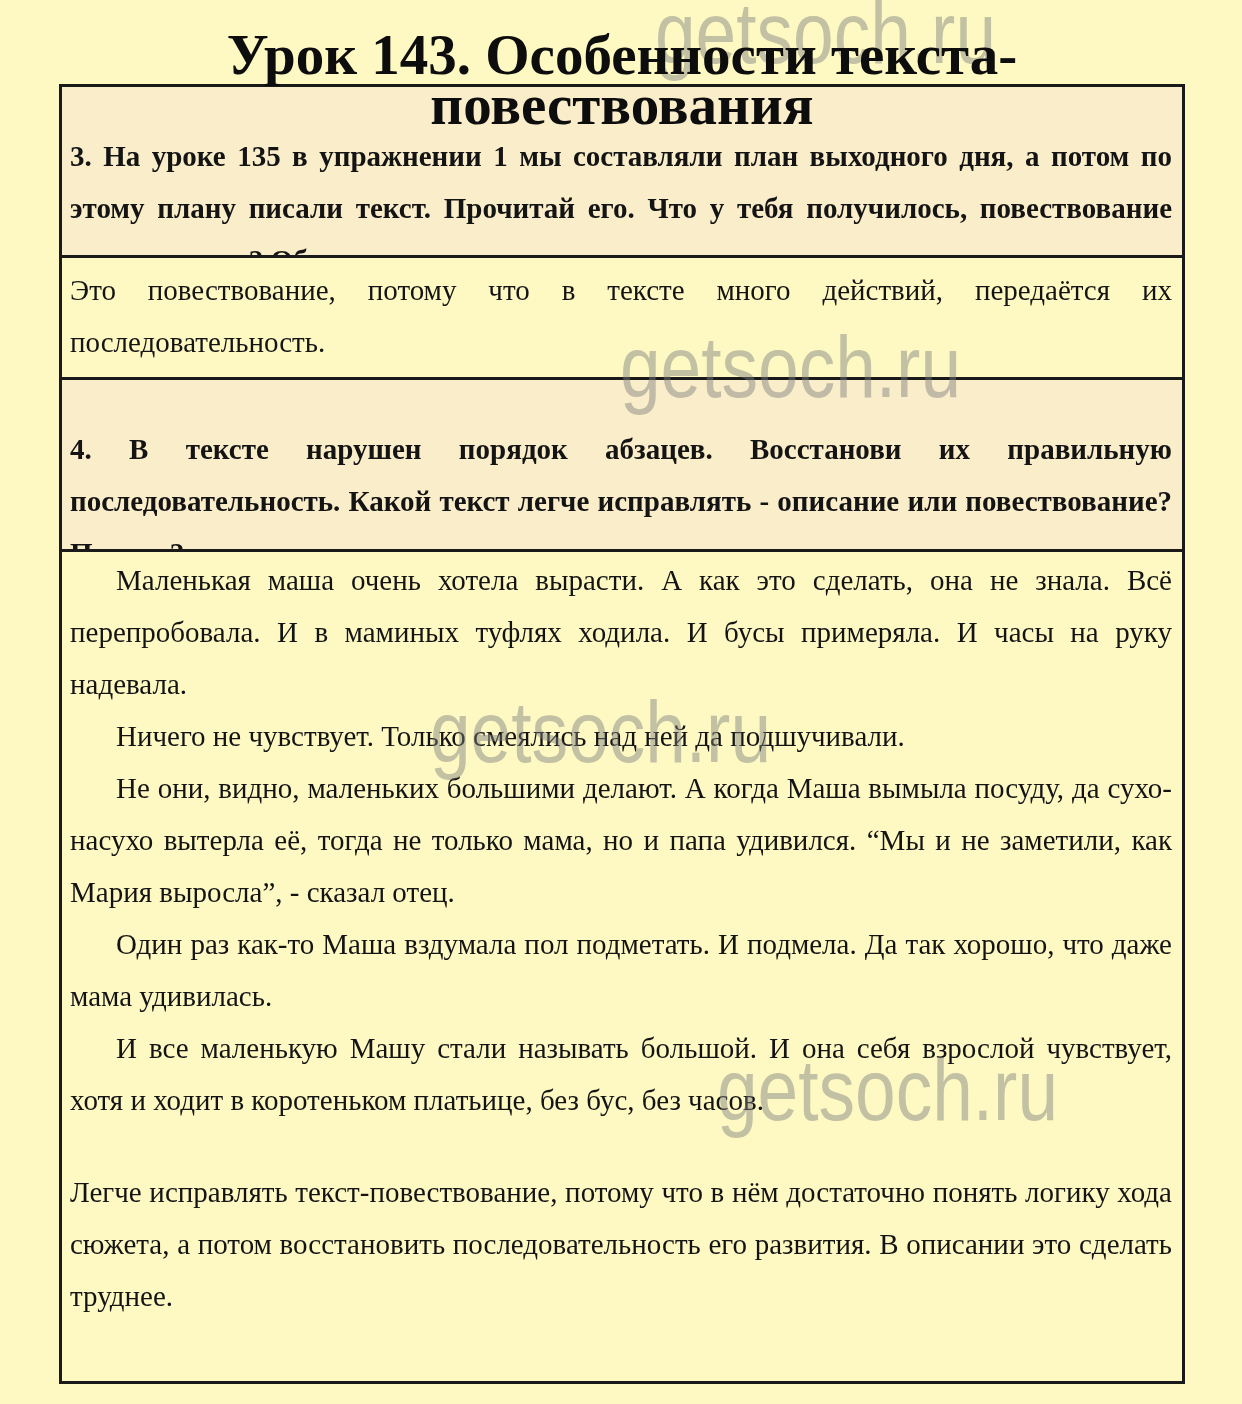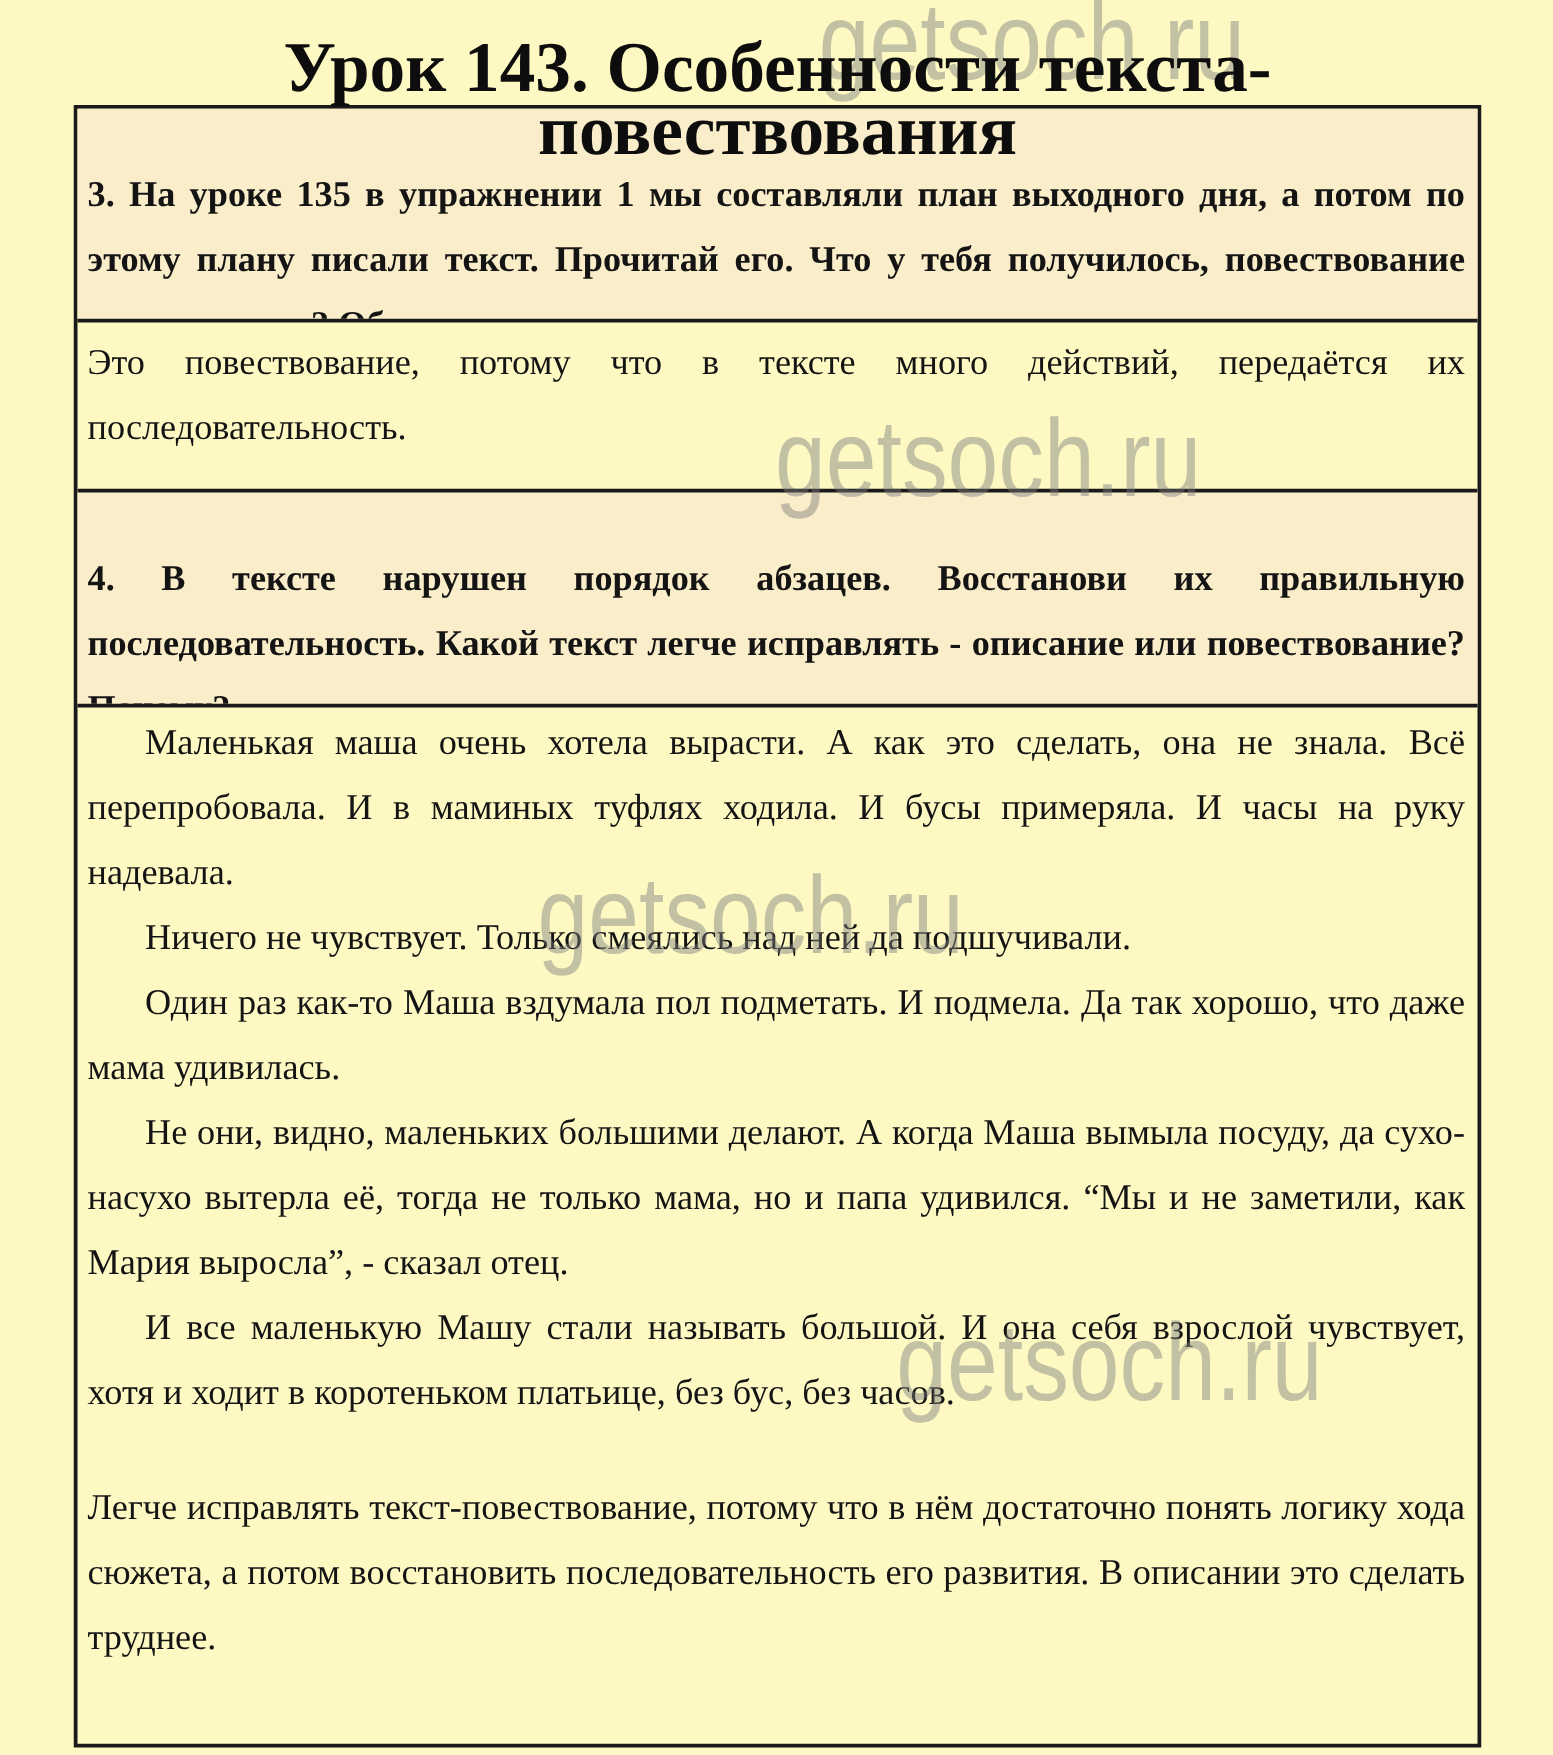--- a/index.html
+++ b/index.html
@@ -72,7 +72,7 @@
   .row-question{ background:var(--question-bg); }
   .row-answer{ background:transparent; }
   .row-q3{ height:168px; }
-  .row-a3{ height:136px; }
+  .row-a3{ height:122px; }
   .row-q4{ height:172px; }
   .row-a4{ height:832px;font-family:Liberation Serif, serif; }
 

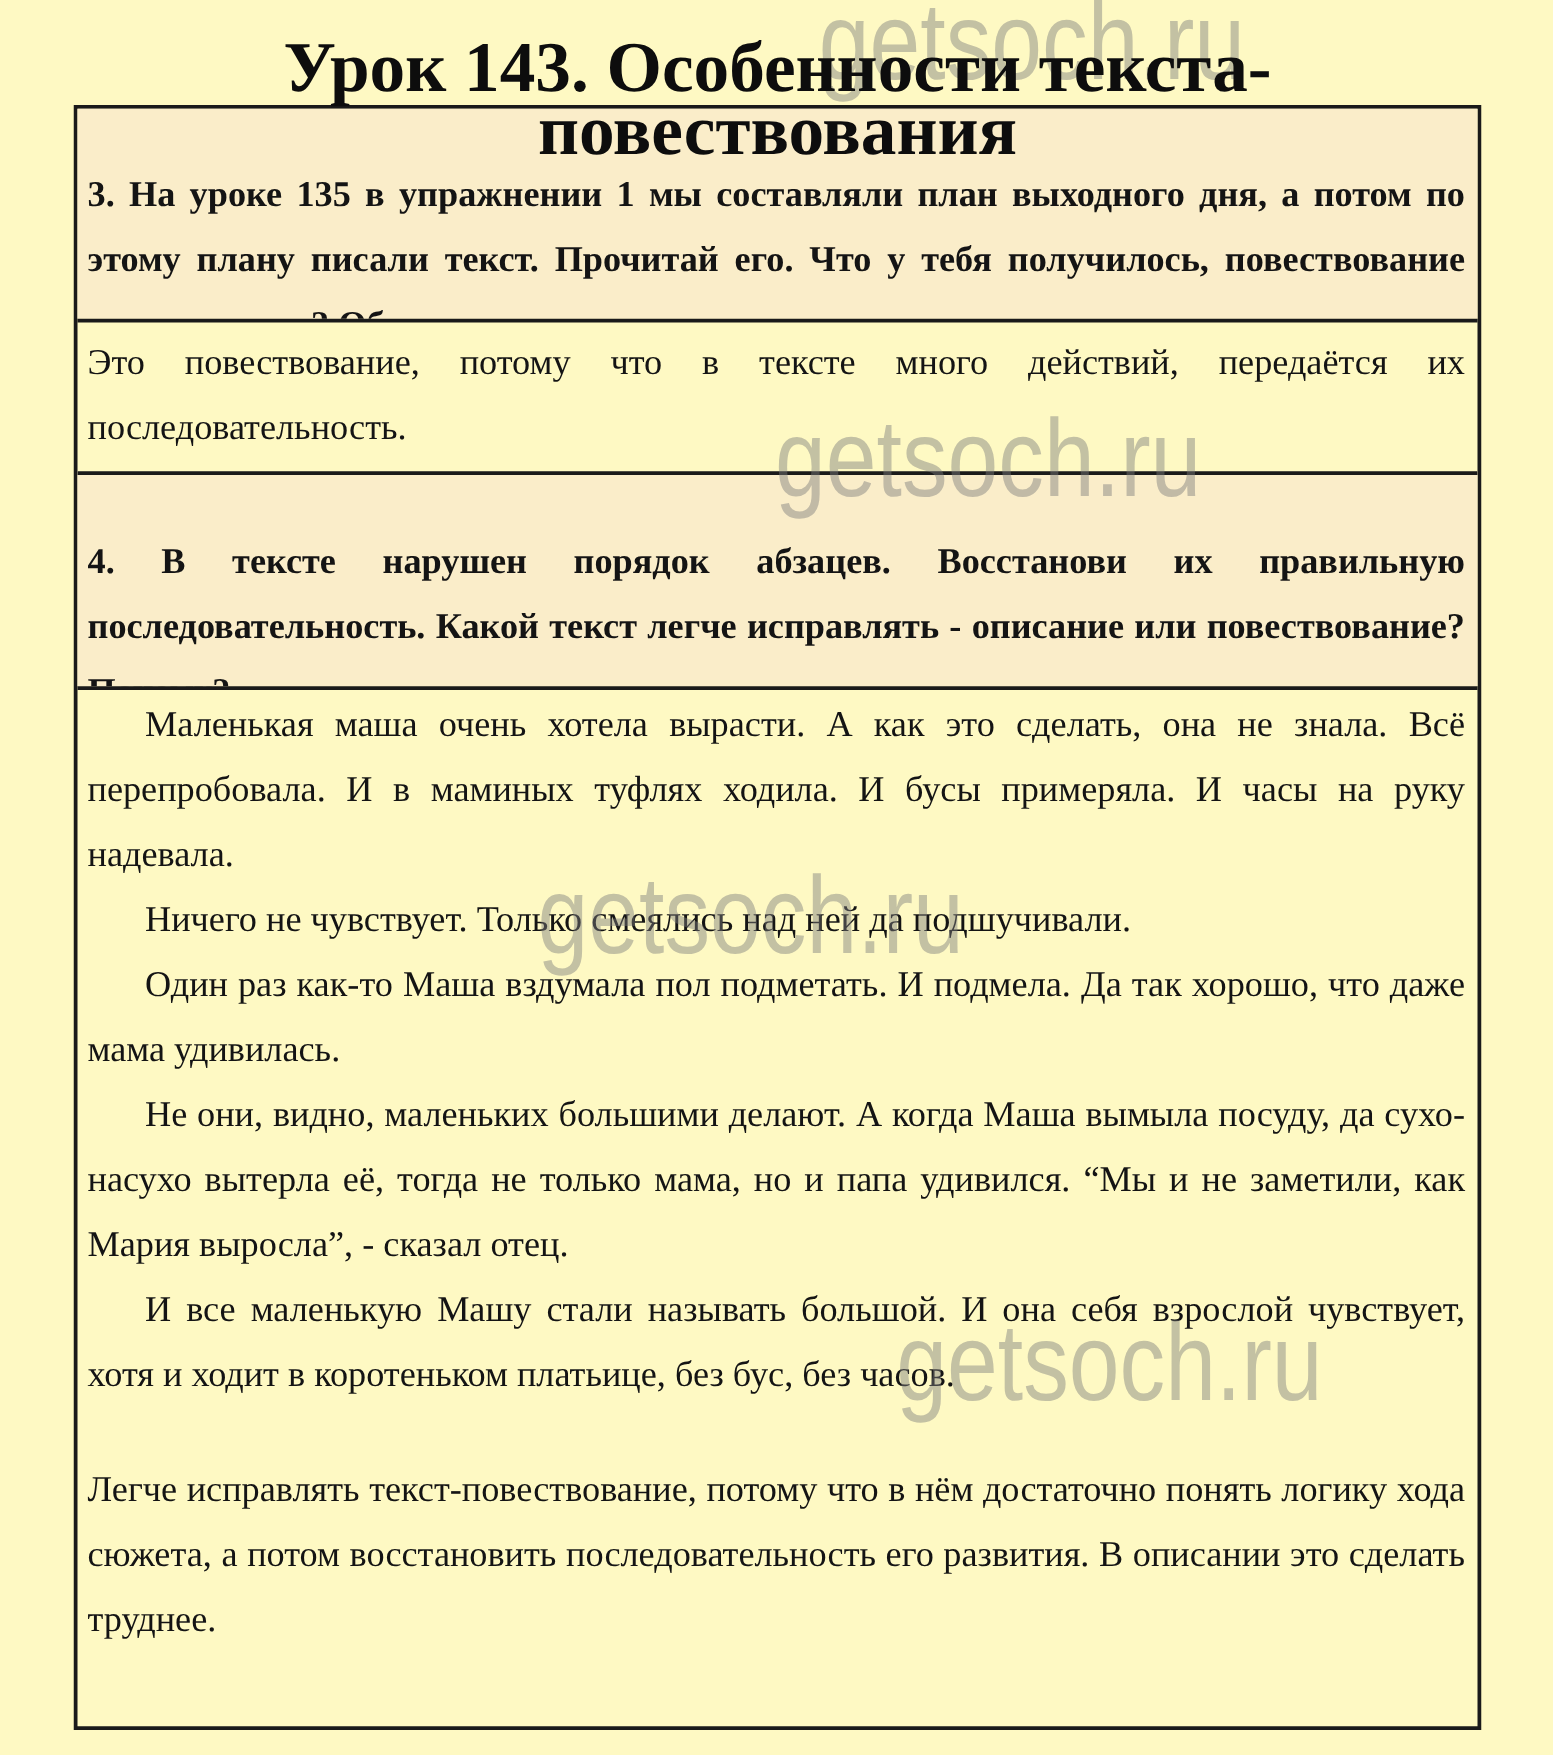--- a/index.html
+++ b/index.html
@@ -119,8 +119,8 @@
     <section class="row row-answer row-a4">
       <p class="para-indent first">Маленькая маша очень хотела вырасти. А как это сделать, она не знала. Всё перепробовала. И в маминых туфлях ходила. И бусы примеряла. И часы на руку надевала.</p>
       <p class="para-indent">Ничего не чувствует. Только смеялись над ней да подшучивали.</p>
+      <p class="para-indent">Не они, видно, маленьких большими делают. А когда Маша вымыла посуду, да сухо-насухо вытерла её, тогда не только мама, но и папа удивился. “Мы и не заметили, как Мария выросла”, - сказал отец.</p>
       <p class="para-indent">Один раз как-то Маша вздумала пол подметать. И подмела. Да так хорошо, что даже мама удивилась.</p>
-      <p class="para-indent">Не они, видно, маленьких большими делают. А когда Маша вымыла посуду, да сухо-насухо вытерла её, тогда не только мама, но и папа удивился. “Мы и не заметили, как Мария выросла”, - сказал отец.</p>
       <p class="para-indent">И все маленькую Машу стали называть большой. И она себя взрослой чувствует, хотя и ходит в коротеньком платьице, без бус, без часов.</p>
       <div class="spacer"></div>
       <p>Легче исправлять текст-повествование, потому что в нём достаточно понять логику хода сюжета, а потом восстановить последовательность его развития. В описании это сделать труднее.</p>

